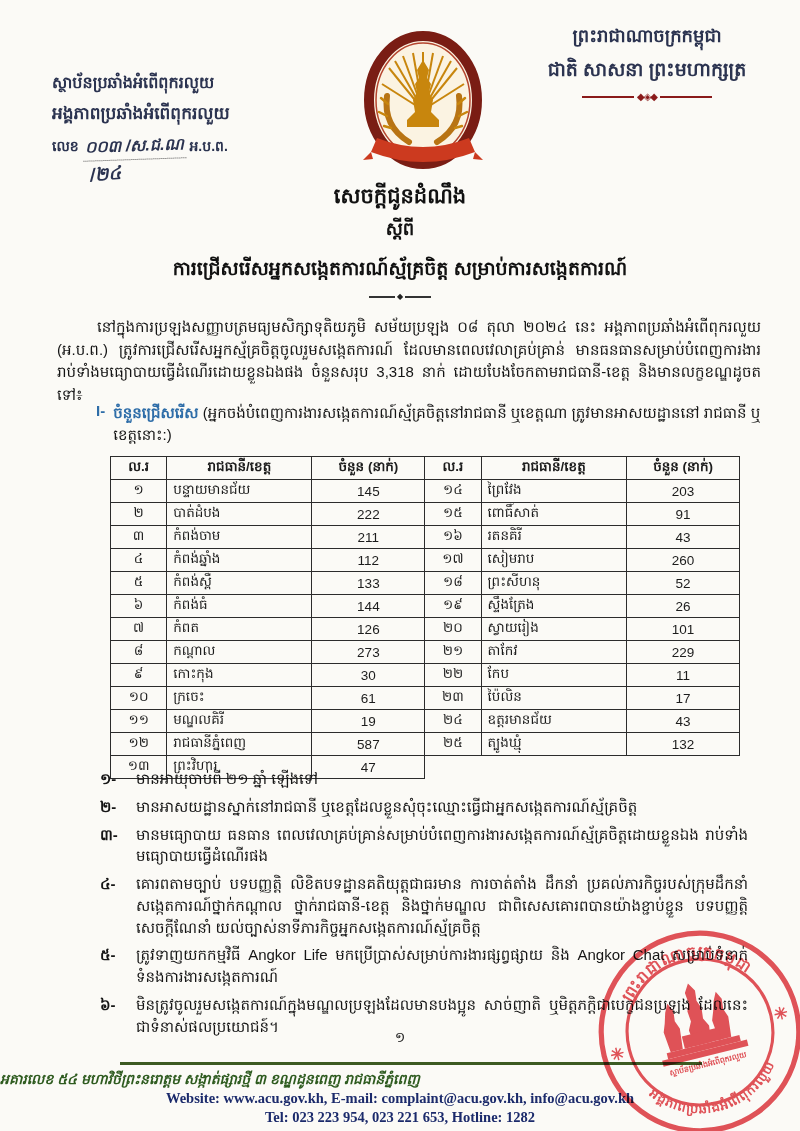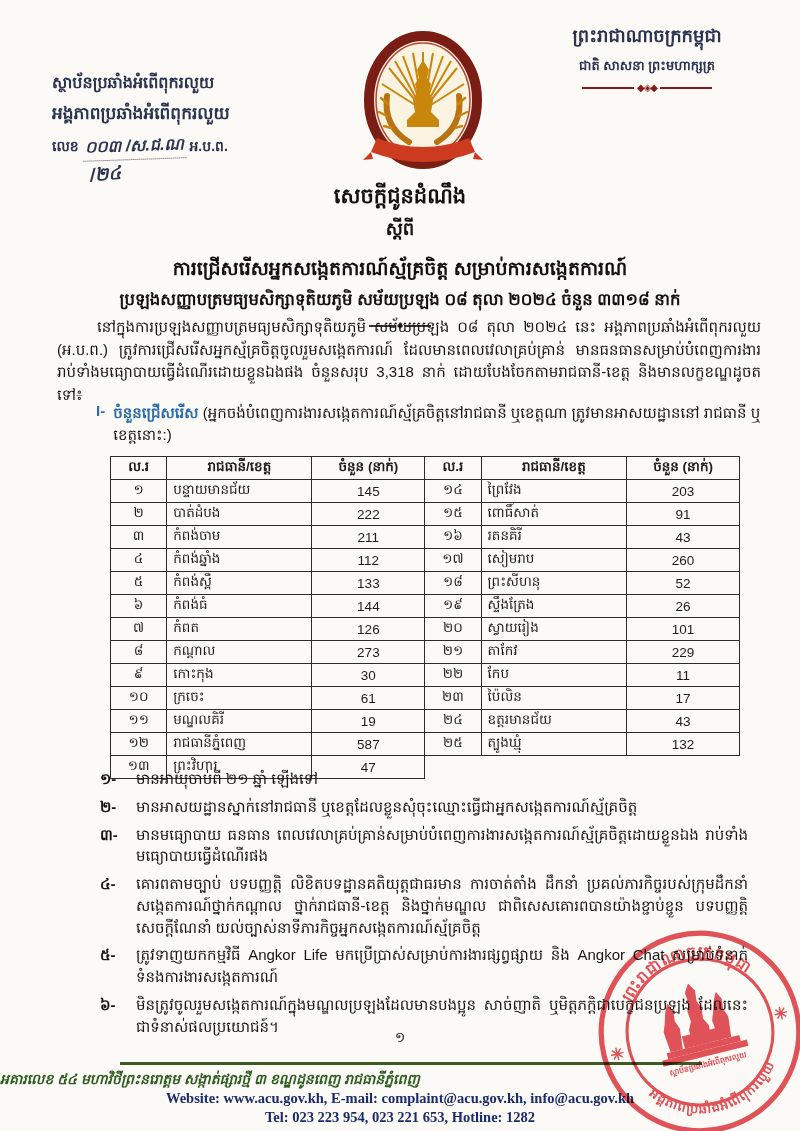--- a/index.html
+++ b/index.html
@@ -17,7 +17,7 @@
   .ref-year{margin-left:38px;margin-top:2px;font-style:italic;font-size:18px;color:#2b3350;font-weight:bold;transform:rotate(-6deg);display:inline-block;}
   .hdr-right{position:absolute;right:28px;top:24px;width:250px;text-align:center;color:#2b3350;}
   .hdr-right .k1{font-size:18px;font-weight:bold;margin-bottom:6px;}
-  .hdr-right .k2{font-size:13px;font-weight:bold;}
+  .hdr-right .k2{font-size:19px;font-weight:bold;}
   .red-divider{display:flex;align-items:center;justify-content:center;margin-top:6px;color:#8a1a1a;}
   .red-divider .bar{height:2px;background:#8a1a1a;width:52px;}
   .red-divider .gem{font-size:10px;padding:0 3px;letter-spacing:-1px;}

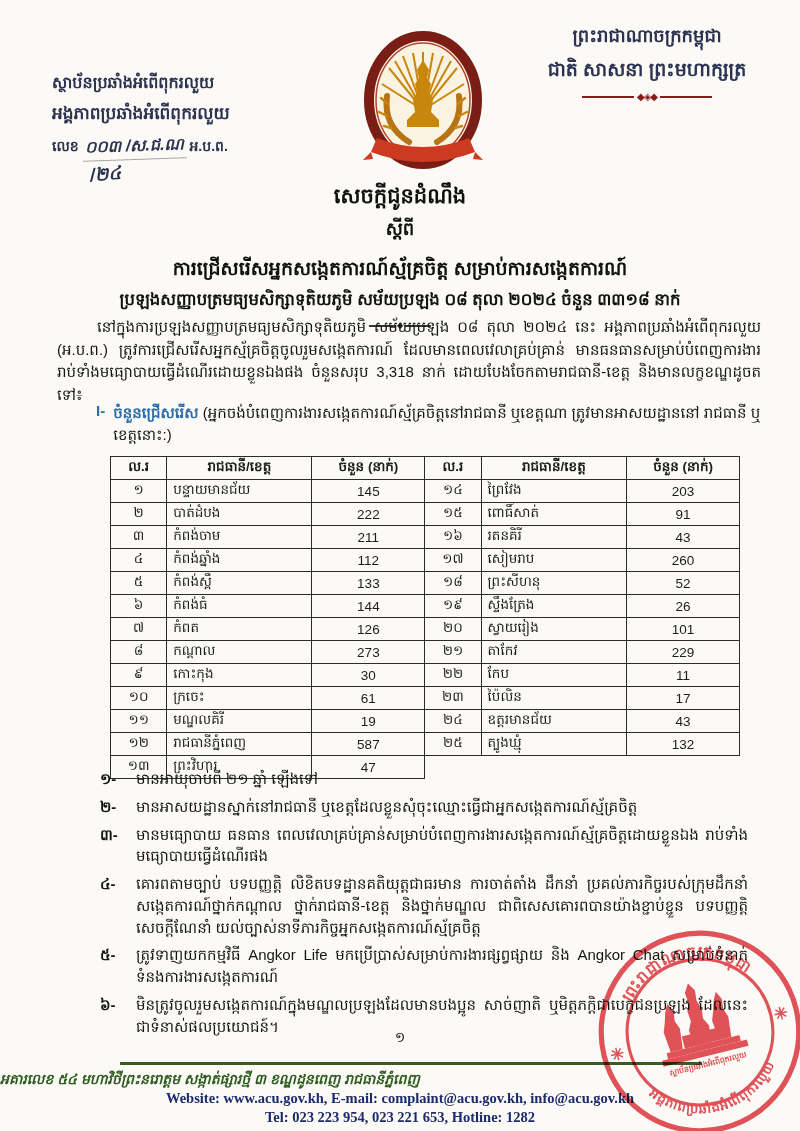--- a/index.html
+++ b/index.html
@@ -132,7 +132,6 @@
     <div class="t1">សេចក្តីជូនដំណឹង</div>
     <div class="t2">ស្តីពី</div>
     <div class="t3">ការជ្រើសរើសអ្នកសង្កេតការណ៍ស្ម័គ្រចិត្ត សម្រាប់ការសង្កេតការណ៍</div>
-    <div class="t4">ប្រឡងសញ្ញាបត្រមធ្យមសិក្សាទុតិយភូមិ សម័យប្រឡង ០៨ តុលា ២០២៤ ចំនួន ៣៣១៨ នាក់</div>
     <div class="title-divider">
       <span class="bar"></span>
         <span class="gem">◆</span>

